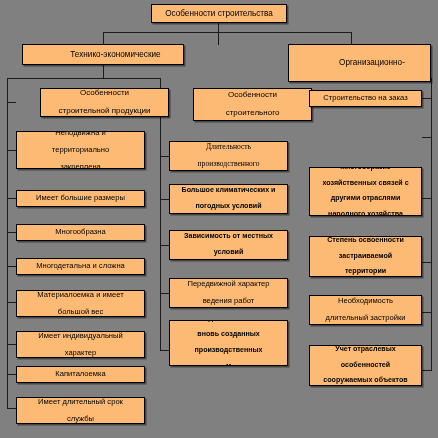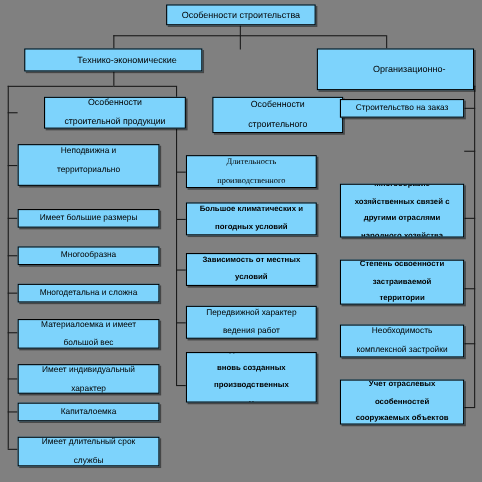--- a/index.html
+++ b/index.html
@@ -24,7 +24,7 @@
   
   .box {
     position: absolute;
-    background: #7dd3fc;
+    background: #fdba74;
     border: 1px solid #000000;
     box-sizing: border-box;
     display: flex;

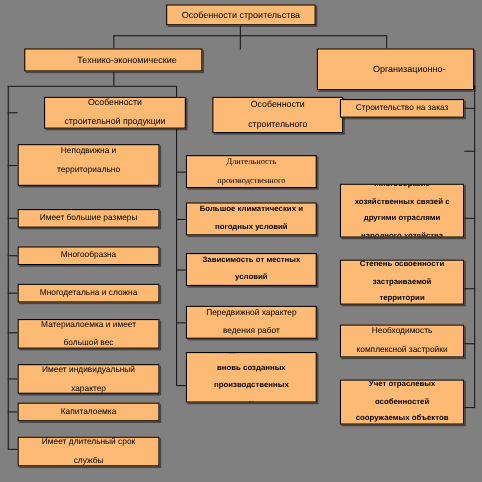--- a/index.html
+++ b/index.html
@@ -125,6 +125,7 @@
     <span>
       <span>Неподвижна и</span><br>
       <span>территориально</span><br>
+      <span>закреплена</span>
     </span>
   </div>
 

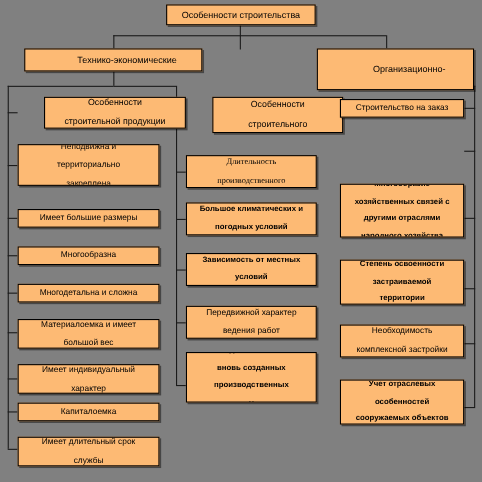--- a/index.html
+++ b/index.html
@@ -235,7 +235,7 @@
   <div class="box leaf" style="left:309px; top:295px; width:113px; height:30px;">
     <span>
       <span>Необходимость</span><br>
-      <span>комплексной застройки</span>
+      <span>длительный застройки</span>
     </span>
   </div>
 

